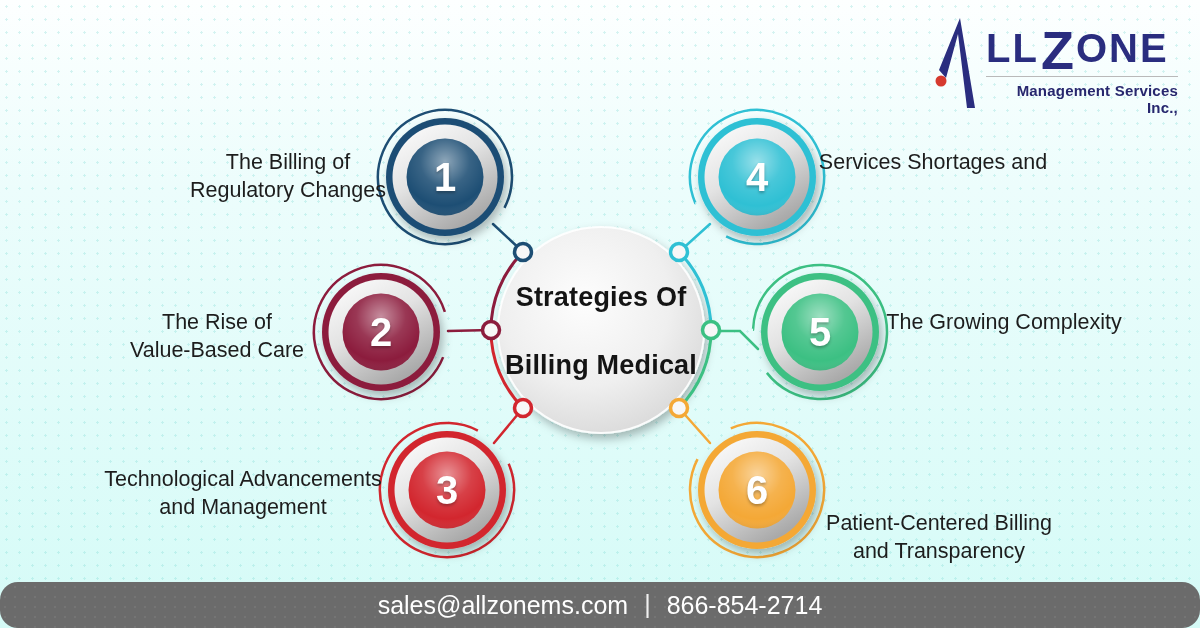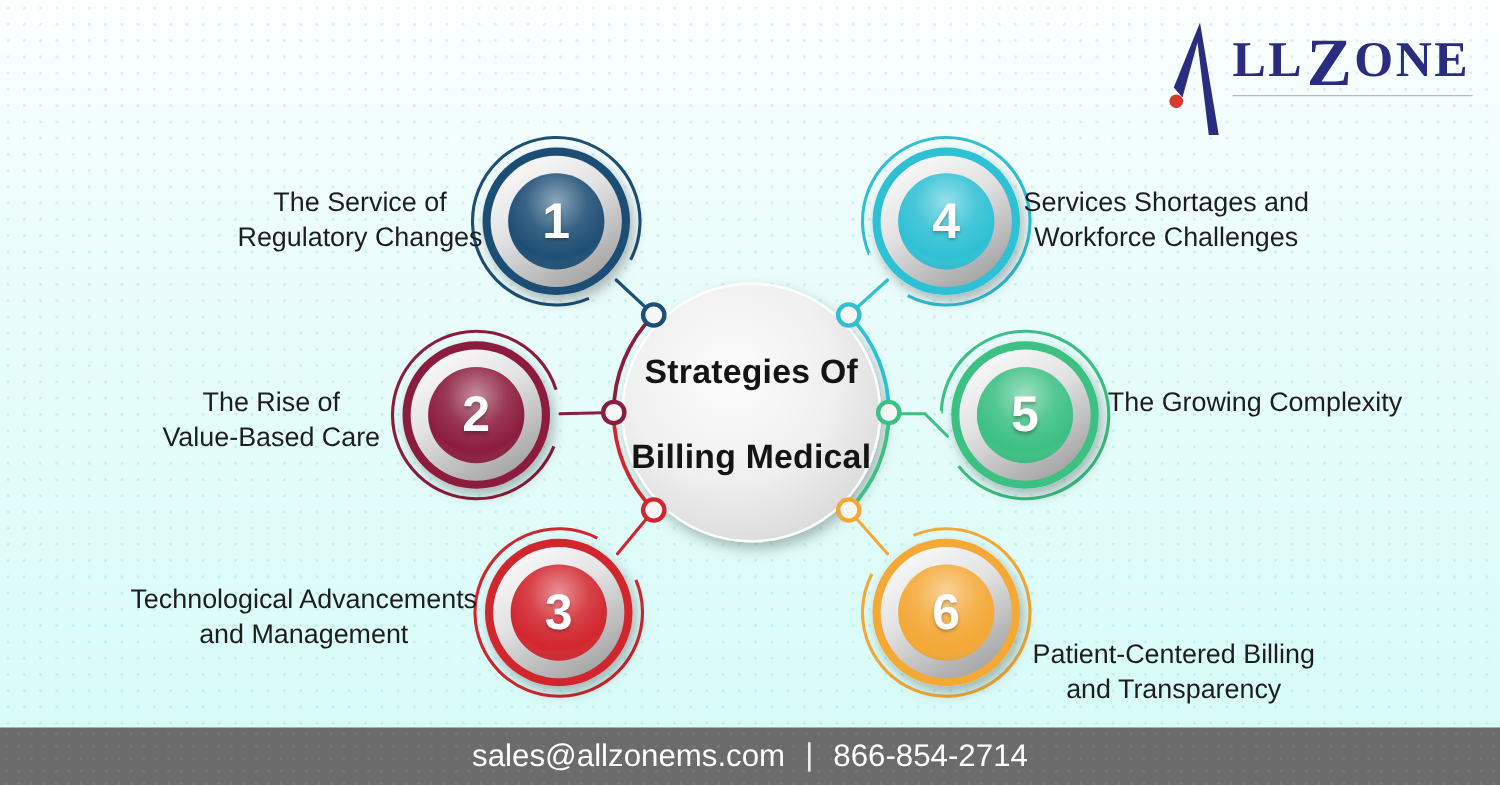--- a/index.html
+++ b/index.html
@@ -45,7 +45,7 @@
   .logo .a-mark{position:absolute;left:0;top:2px;}
   .logo .word{
     position:absolute;left:52px;top:10px;width:192px;
-    font-family:Liberation Serif, serif;font-weight:bold;color:#2a2d7f;
+    font-family:Liberation Sans, sans-serif;font-weight:bold;color:#2a2d7f;
     white-space:nowrap;display:flex;align-items:flex-end;
   }
   .logo .word .ll{font-size:40px;line-height:40px;letter-spacing:2px;}

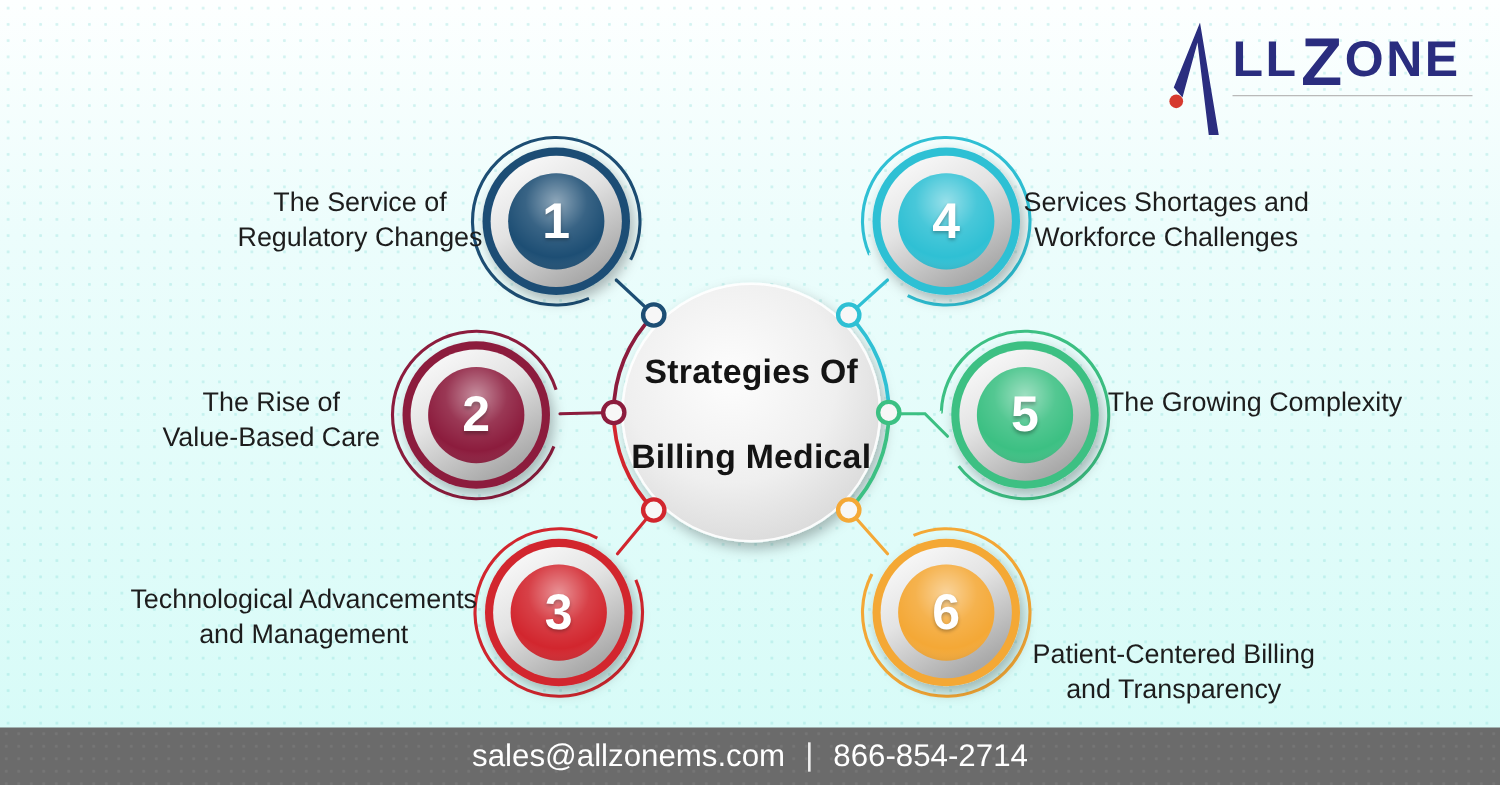--- a/index.html
+++ b/index.html
@@ -196,6 +196,7 @@
       <span class="one">ONE</span>
     </div>
     <div class="rule"></div>
+    <div class="tagline">Management Services Inc.,</div>
   </div>
 
   <div class="footer" id="footerBar" style="background-color: rgb(107, 107, 107);">

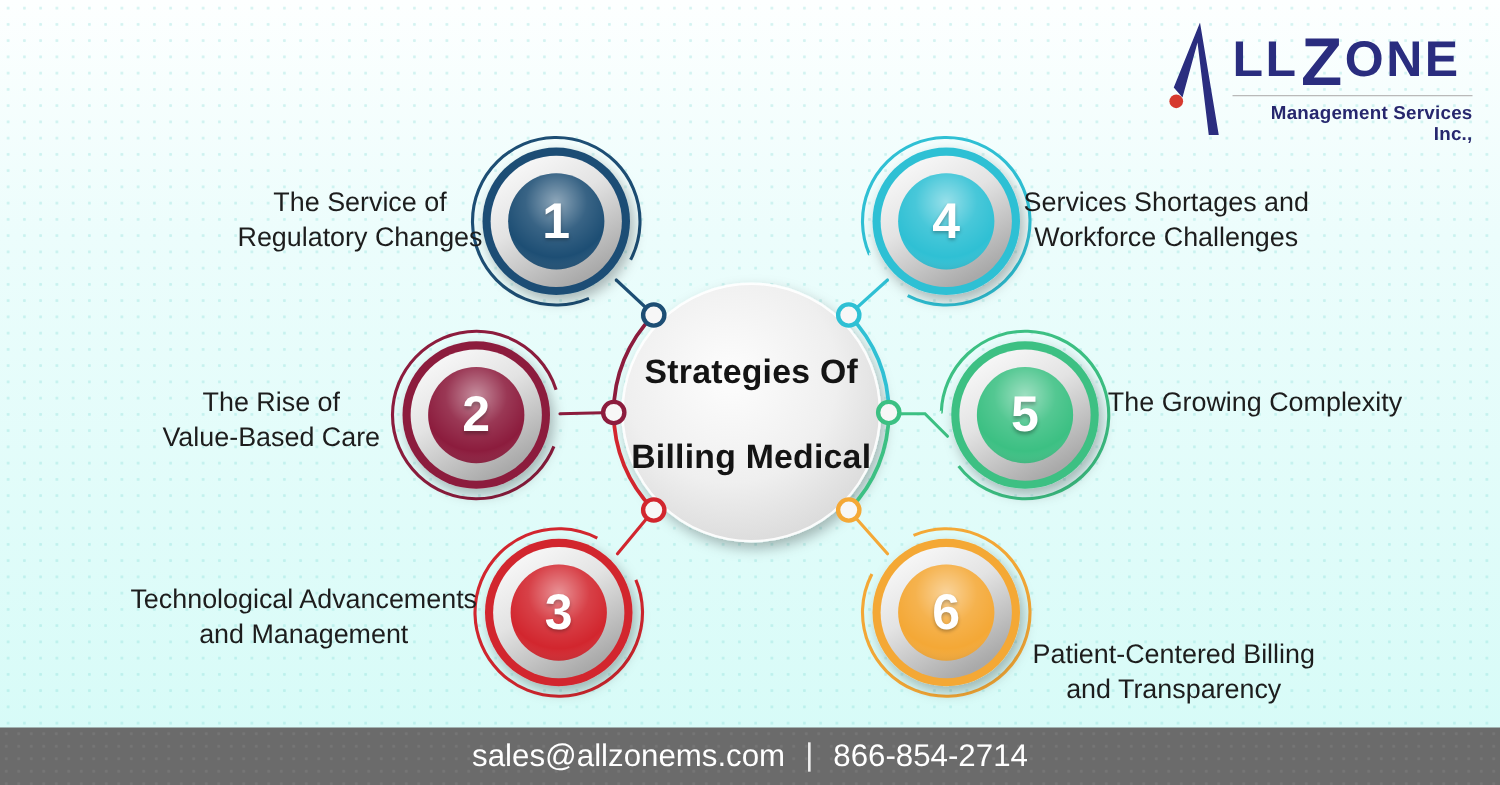--- a/index.html
+++ b/index.html
@@ -156,7 +156,7 @@
   <div id="overlays">
       <div class="sat-number" style="left: 405px; top: 137px;">1</div>
       <div class="item-label" style="left: 128px; top: 148px;">
-        <span>The Service of</span>
+        <span>The Billing of</span>
         <span>Regulatory Changes</span>
       </div>
       <div class="sat-number" style="left: 341px; top: 292px;">2</div>

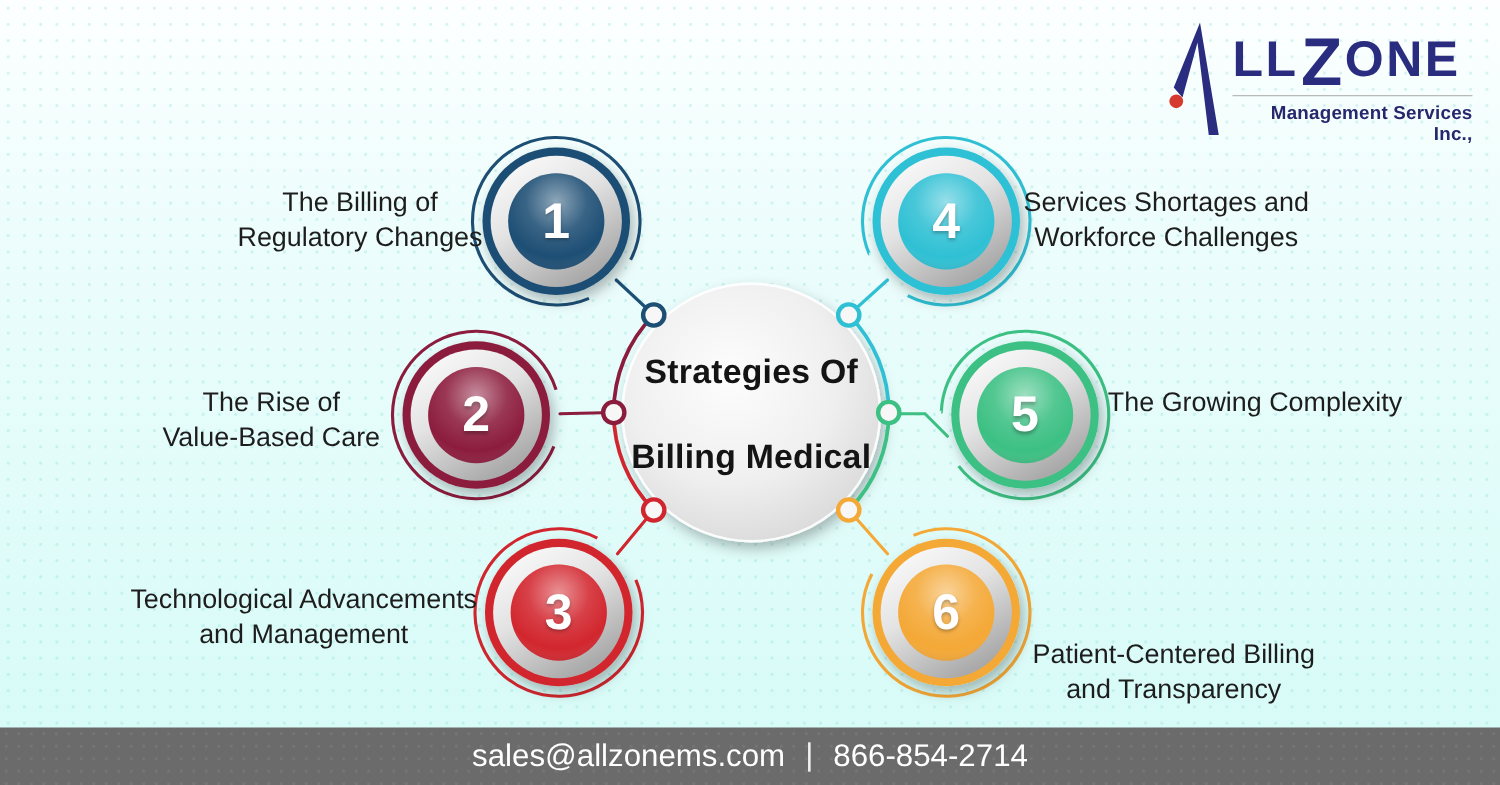--- a/index.html
+++ b/index.html
@@ -172,7 +172,6 @@
       <div class="sat-number" style="left: 717px; top: 137px;">4</div>
       <div class="item-label" style="left: 773px; top: 148px;">
         <span>Services Shortages and</span>
-        <span>Workforce Challenges</span>
       </div>
       <div class="sat-number" style="left: 780px; top: 292px;">5</div>
       <div class="item-label" style="left: 844px; top: 308px;">

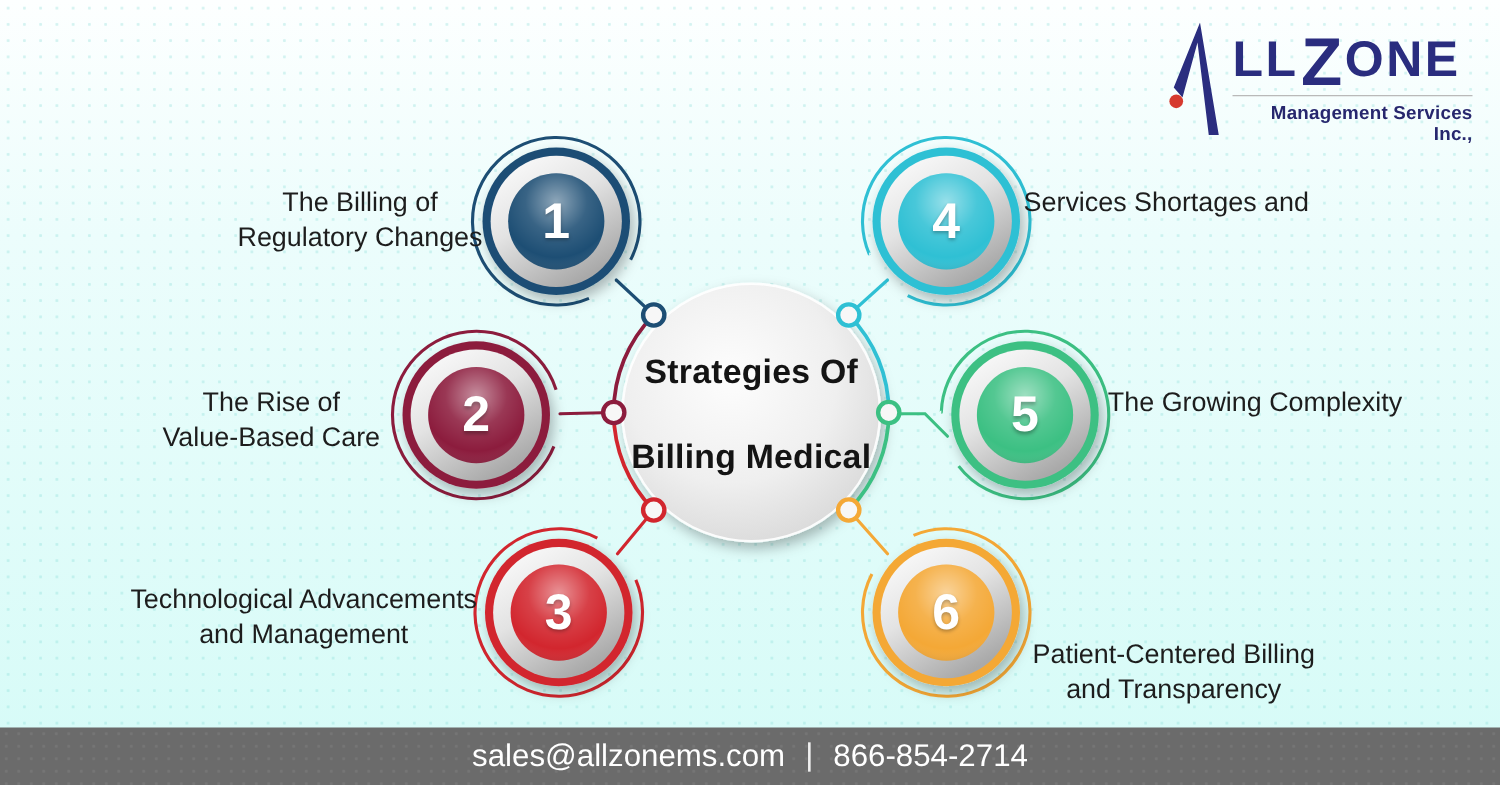--- a/index.html
+++ b/index.html
@@ -64,6 +64,7 @@
     color:#ffffff;font-size:25px;
     background-image:radial-gradient(circle, rgba(255,255,255,0.07) 1px, transparent 1.3px);
     background-size:10px 10px;
+    border-radius:18px;
   }
   .footer .sep{font-weight:300;opacity:0.9;transform:translateY(-1px);}
 </style>

